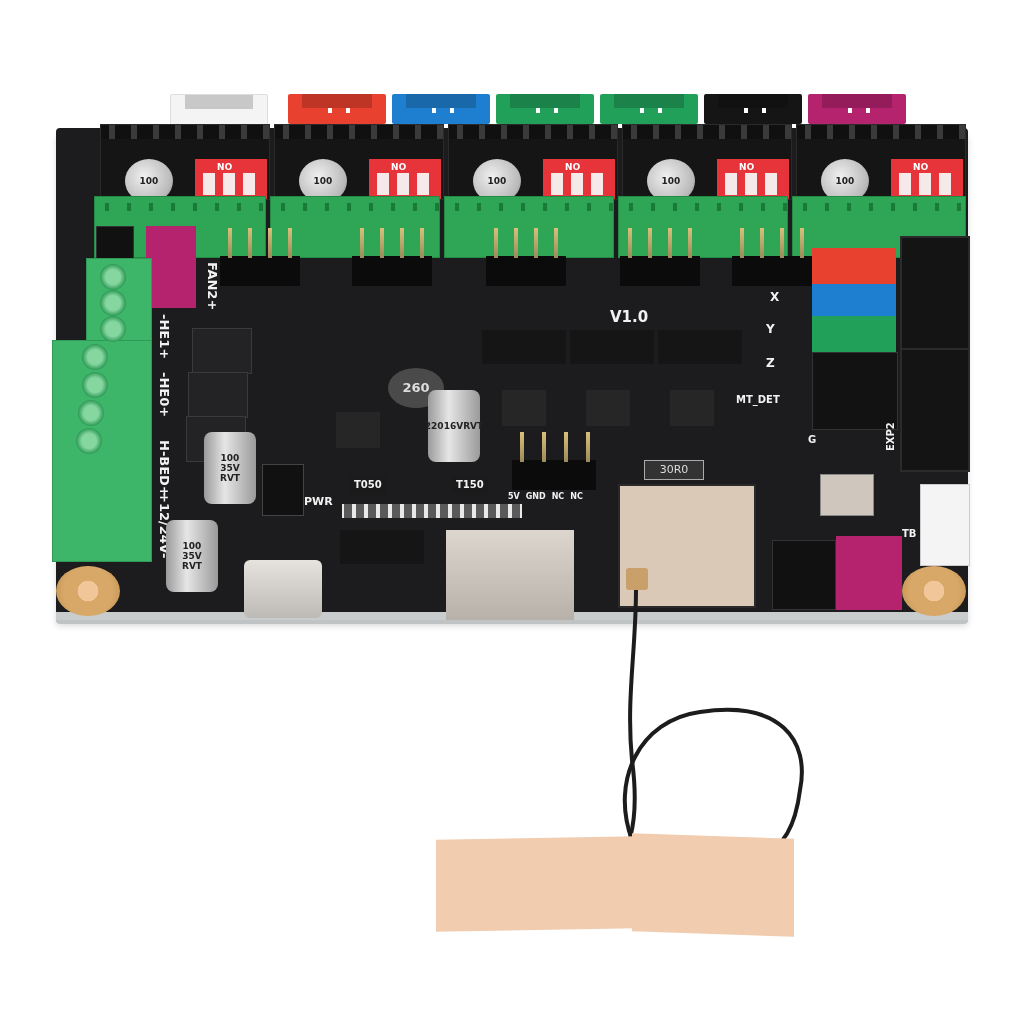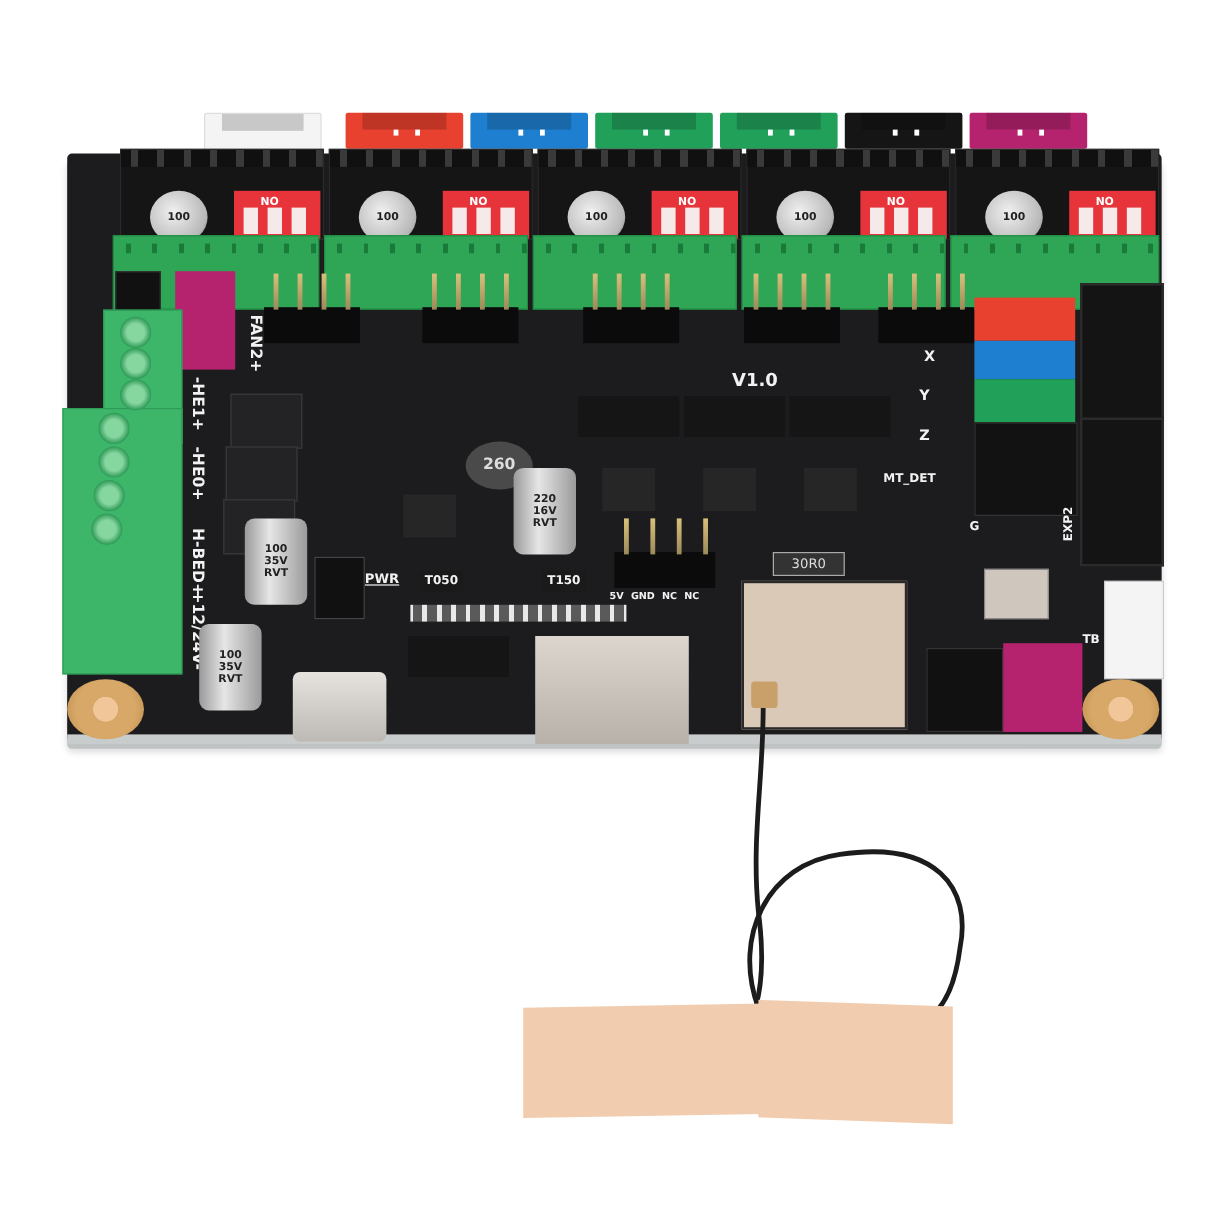--- a/index.html
+++ b/index.html
@@ -210,7 +210,7 @@
 <div class="cap" style="left:388px;top:368px;width:56px;height:40px;background:#4a4a4a;color:#ddd;font-size:13px;">
     <span>260</span>
   </div>
-<div class="cap" style="left:428px;top:390px;width:52px;height:72px;border-radius:8px;background:linear-gradient(90deg,#9a9a9a,#e6e6e6 40%,#9a9a9a);flex-direction:column;">
+<div class="cap" style="left:428px;top:390px;width:52px;height:72px;border-radius:8px;background:linear-gradient(90deg,#9a9a9a,#e6e6e6 40%,#9a9a9a);flex-direction:row;">
   <span>220</span>
     <span>16V</span>
     <span>RVT</span>

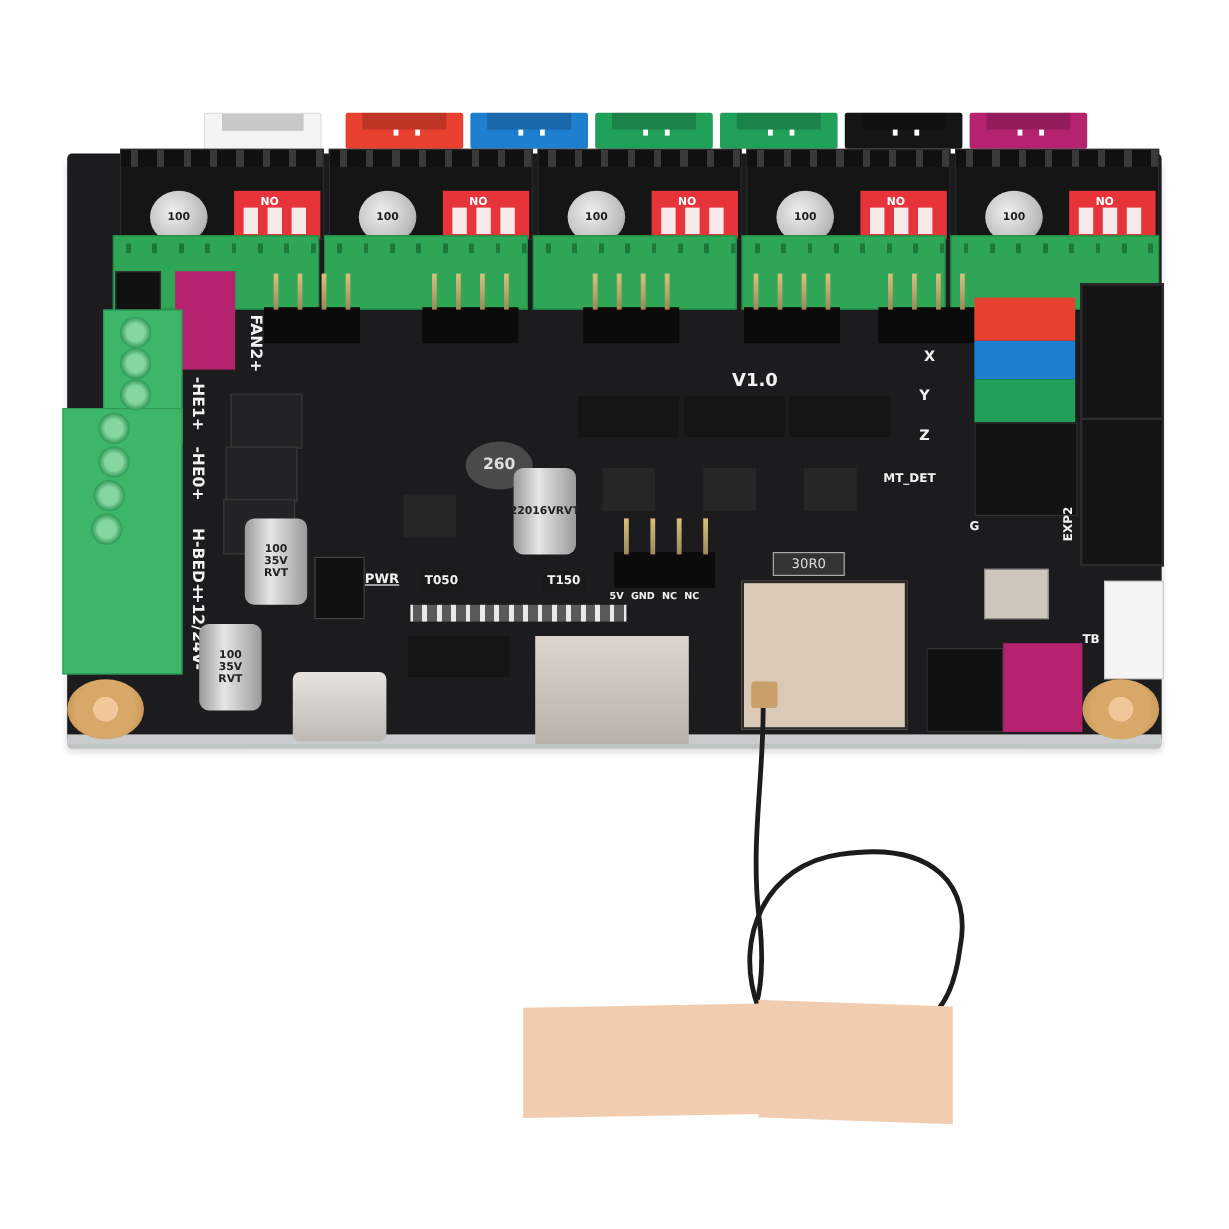--- a/index.html
+++ b/index.html
@@ -231,7 +231,7 @@
 <div class="abs silk" style="left:452px;top:476px;font-size:10px;background:#1a1a1a;padding:3px 4px;">T150</div>
 <div class="abs" style="left:644px;top:460px;width:58px;height:18px;background:#333;color:#ddd;font-size:11px;text-align:center;line-height:18px;border:1px solid #aaa;"><span>30R0</span></div>
 
-<div class="abs silk" style="left:304px;top:476px;font-size:11px;text-decoration:underline;">PWR</div>
+<div class="abs silk" style="left:304px;top:495px;font-size:11px;">PWR</div>
 <div class="abs" style="left:262px;top:464px;width:40px;height:50px;background:#111;border:1px solid #444;"></div>
 
 <div class="pinhdr" style="left:512px;top:460px;width:84px;height:30px;">

